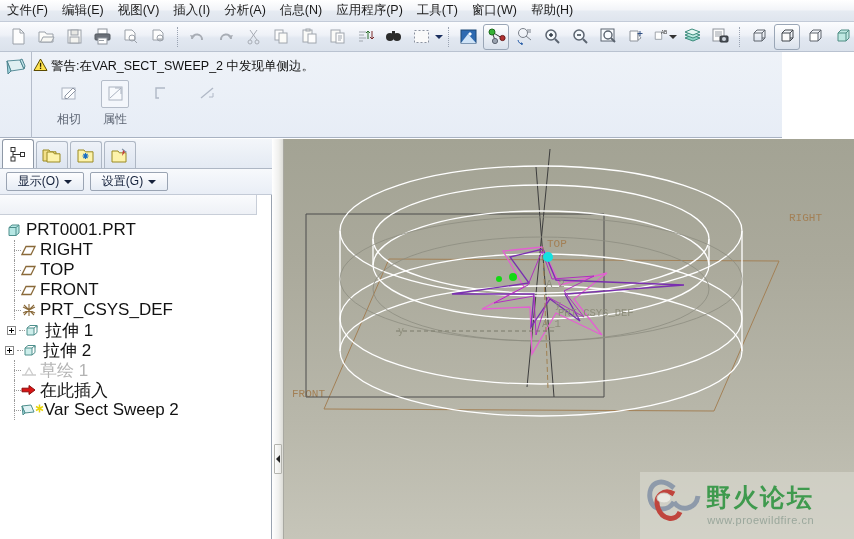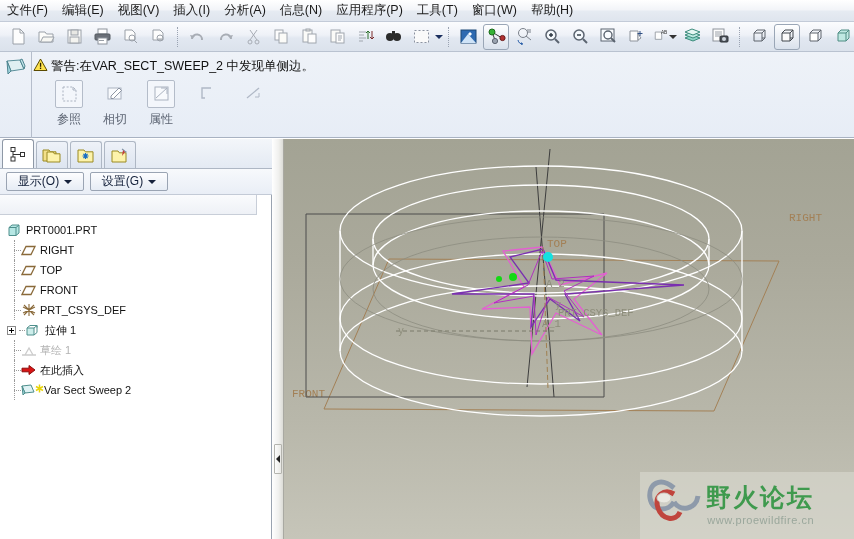--- a/index.html
+++ b/index.html
@@ -44,7 +44,7 @@
 
   
   .dashboard {
-    position:absolute; left:0; top:52px; width:854px; height:86px;
+    position:absolute; left:0; top:52px; width:782px; height:86px;
     background: linear-gradient(#eef2f8 0%, #e7edf6 100%);
     border-bottom:1px solid #a8b2c2;
     padding-left:44px;

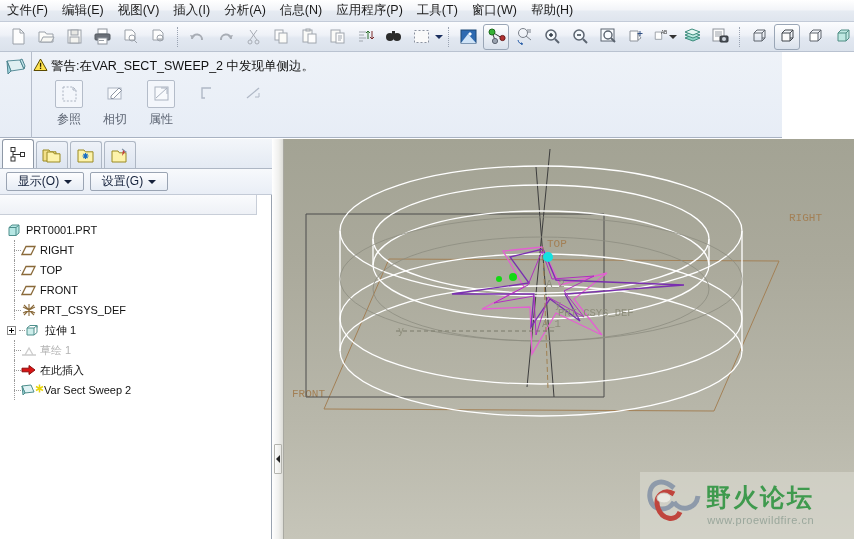--- a/index.html
+++ b/index.html
@@ -422,15 +422,6 @@
 
     <div class="dash-tabs">
 
-      <div class="dash-tab framed">
-        <span class="ic">
-          <svg width="19" height="18" viewBox="0 0 19 18">
-              <path d="M3 2h10l3 3v11H3z" fill="#f3f6fb" stroke="#aab2c0" stroke-dasharray="2,1.6"></path>
-              <path d="M13 2v3h3" fill="none" stroke="#aab2c0"></path>
-            </svg>
-        </span>
-        <span class="lb">参照</span>
-      </div>
 
 
       <div class="dash-tab">

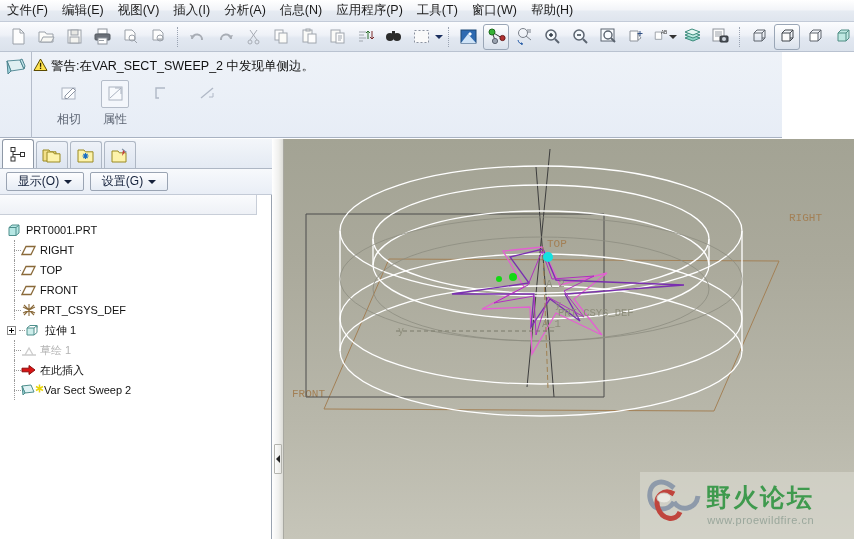--- a/index.html
+++ b/index.html
@@ -114,7 +114,7 @@
     background:#ffffff; overflow:hidden; padding-top:5px;
   }
   .tnode { display:flex; align-items:center; height:20px; padding-left:6px; white-space:nowrap; position:relative; }
-  .tnode .lbl { font-size:11px; color:#121212; margin-left:3px; }
+  .tnode .lbl { font-size:17px; color:#121212; margin-left:3px; }
   .tnode.dim .lbl { color:#b3b3b3; }
   .expander {
     width:9px; height:9px; border:1px solid #8a8a8a; background:#fff;

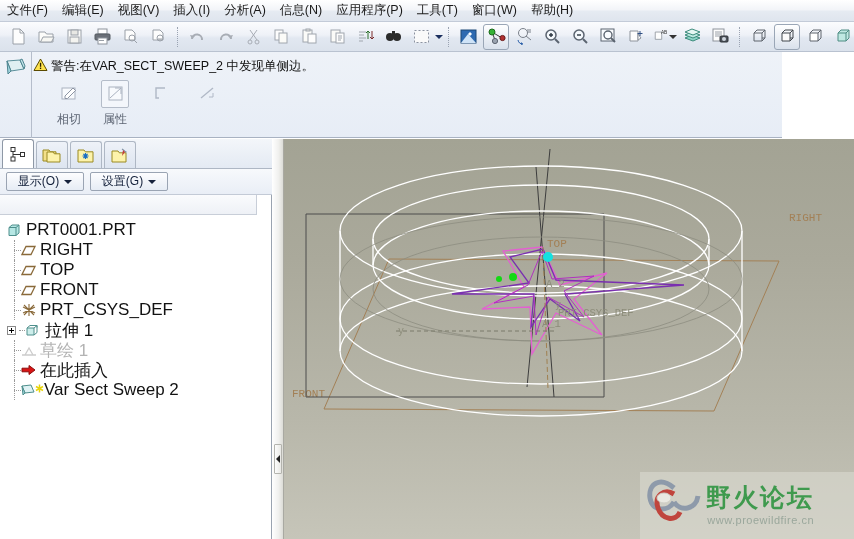--- a/index.html
+++ b/index.html
@@ -582,6 +582,18 @@
         <span class="lbl">拉伸 1</span>
       </div>
 
+      <div class="tnode" style="padding-left:5px">
+        <span class="expander"></span>
+        <span style="width:6px;border-top:1px dotted #9a9a9a;height:1px;display:block"></span>
+        <span class="ticon">
+          <svg width="17" height="14" viewBox="0 0 17 14">
+              <path d="M2 5l3-2.5h7v2" fill="none" stroke="#4e8f8c"></path>
+              <path d="M2 5h7v7H2z" fill="#cdeeeb" stroke="#4e8f8c"></path>
+              <path d="M9 5l3-2.5M9 12l3-2.5v-7" fill="none" stroke="#4e8f8c"></path>
+            </svg>
+        </span>
+        <span class="lbl">拉伸 2</span>
+      </div>
 
       <div class="tnode ind1 dim">
         <span class="guide"></span>

